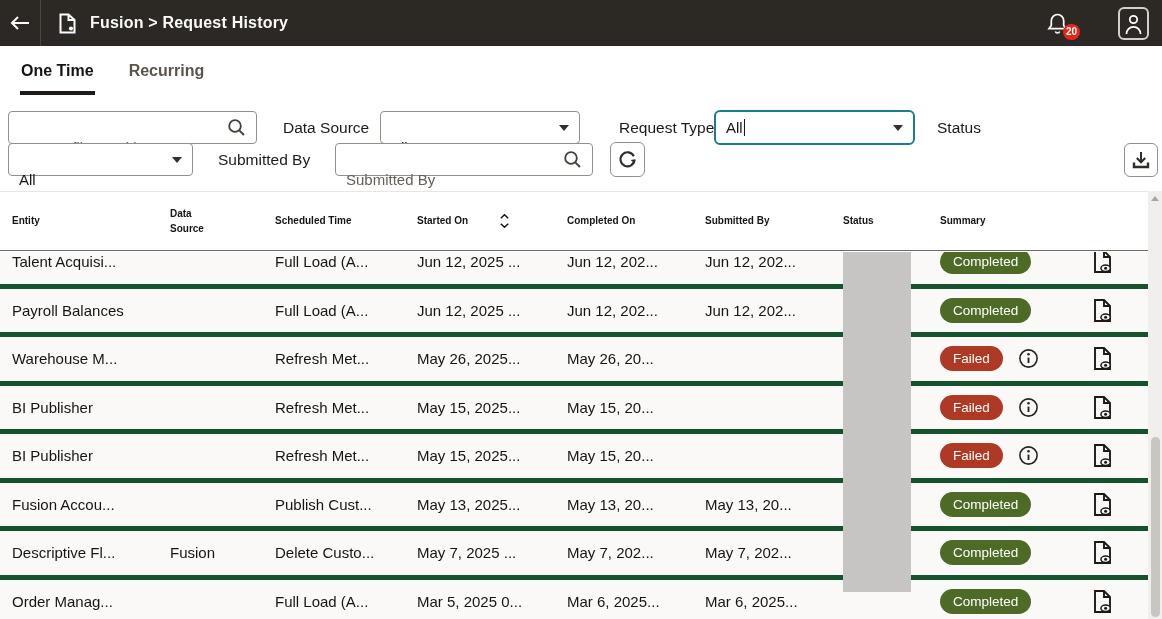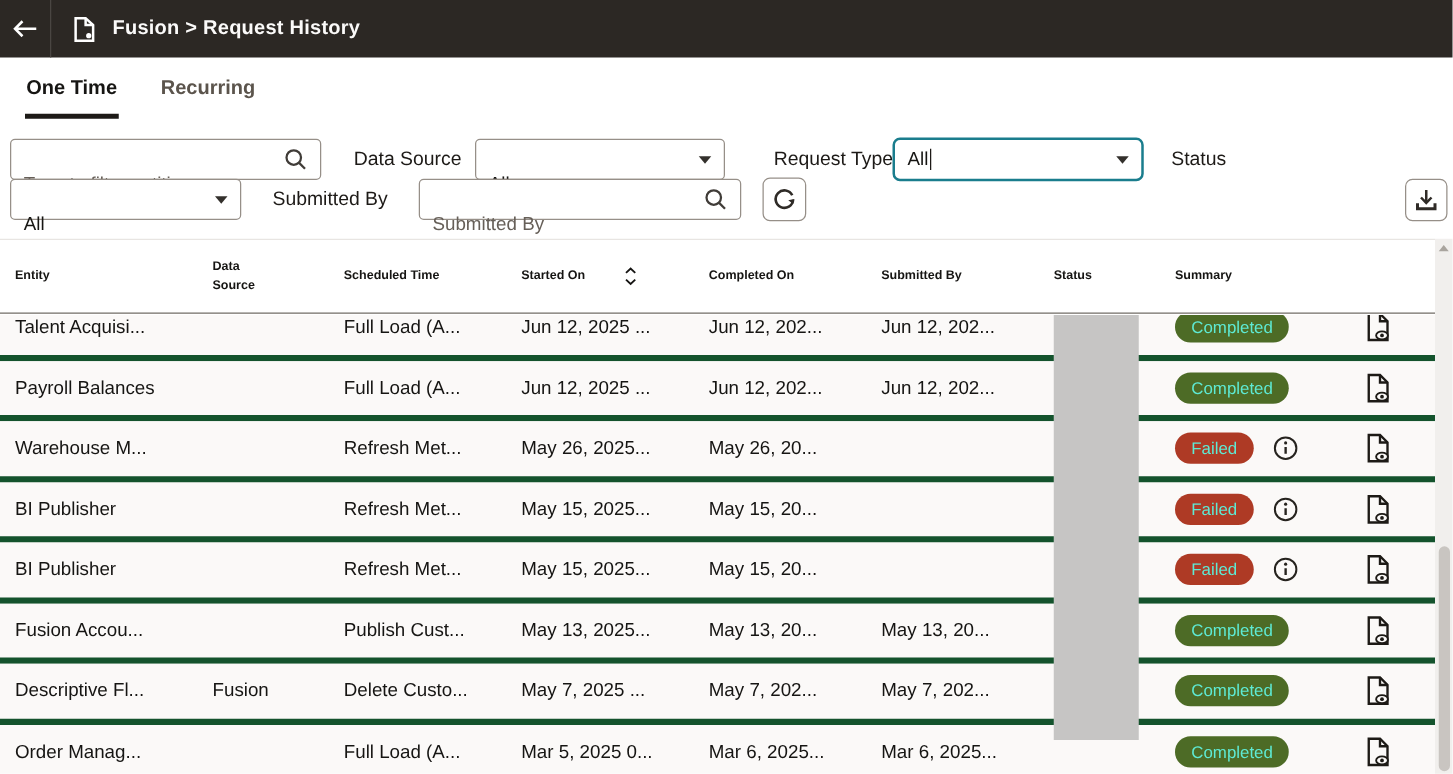--- a/index.html
+++ b/index.html
@@ -99,6 +99,25 @@
       </svg>
   </span>
   <span class="topbar-title">Fusion &gt; Request History</span>
+  <div class="topbar-right">
+    <div class="bell-wrap">
+      <span>
+        <svg width="21" height="23" viewBox="0 0 21 23">
+            <path d="M10.5 2.5 a6.2 6.2 0 0 1 6.2 6.2 v4.8 l2.3 3.2 H2 l2.3-3.2 V8.7 a6.2 6.2 0 0 1 6.2-6.2 Z" fill="none" stroke="#fff" stroke-width="1.7"></path>
+            <path d="M8.3 19.5 a2.4 2.4 0 0 0 4.4 0" fill="none" stroke="#fff" stroke-width="1.7"></path>
+          </svg>
+      </span>
+      <span class="bell-badge" style="background: rgb(224, 40, 28);">20</span>
+    </div>
+    <div class="avatar-btn">
+      <span>
+        <svg width="19" height="21" viewBox="0 0 19 21">
+            <circle cx="9.5" cy="6.5" r="3.7" fill="none" stroke="#fff" stroke-width="1.8"></circle>
+            <path d="M2.5 21 a7 7.2 0 0 1 14 0" fill="none" stroke="#fff" stroke-width="1.8"></path>
+          </svg>
+      </span>
+    </div>
+  </div>
 </div>
 
 <div class="tabs">

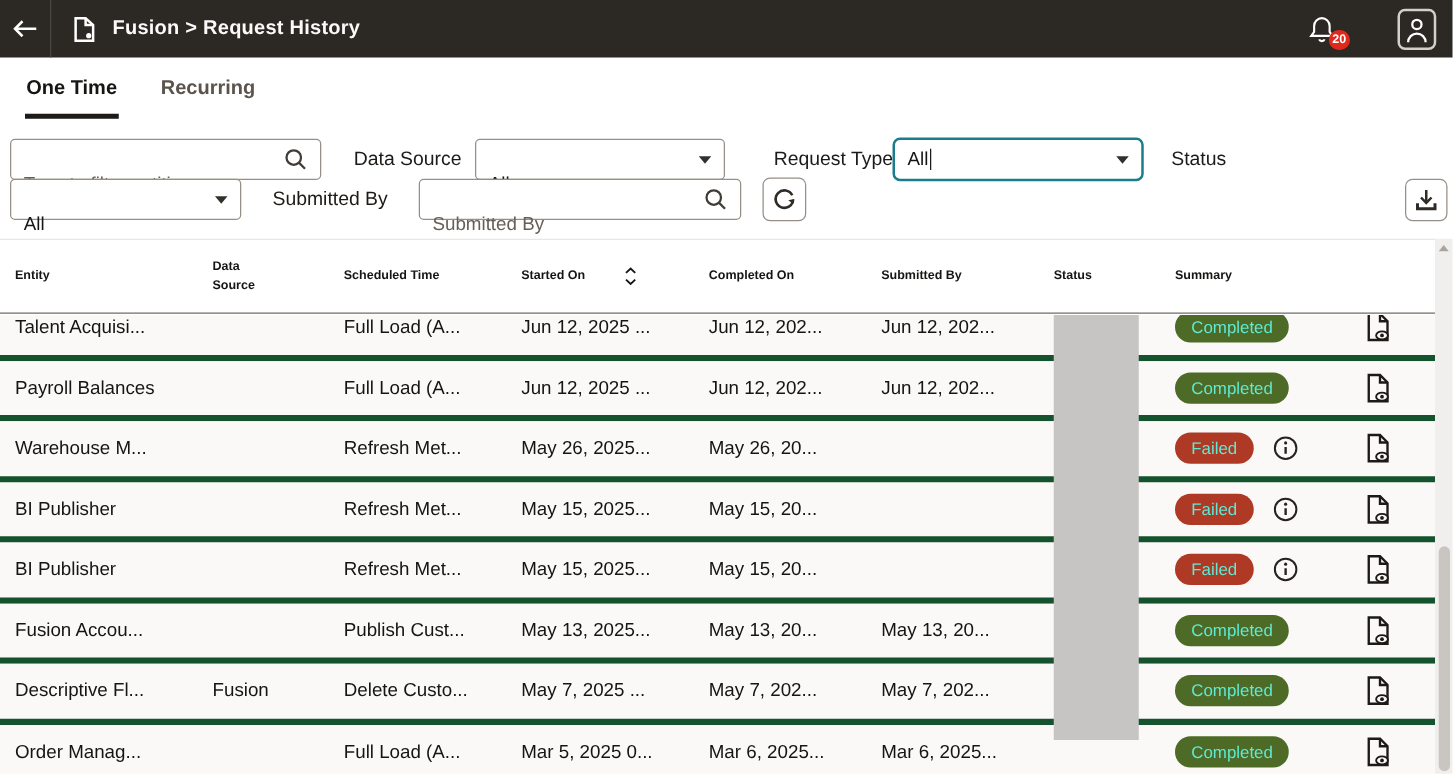--- a/index.html
+++ b/index.html
@@ -68,7 +68,7 @@
   .cell { white-space:nowrap; overflow:hidden; }
   .status-cell { display:flex; align-items:center; gap:15px; overflow:visible; }
   .badge { display:inline-flex; align-items:center; justify-content:center; height:25px;
-    padding:0 13px; border-radius:13px; color:#5eead4; font-size:13.5px; white-space:nowrap; }
+    padding:0 13px; border-radius:13px; color:#ffffff; font-size:13.5px; white-space:nowrap; }
   .badge.completed { background:var(--completed); }
   .badge.failed { background:var(--failed); }
   .info { display:flex; cursor:pointer; }

